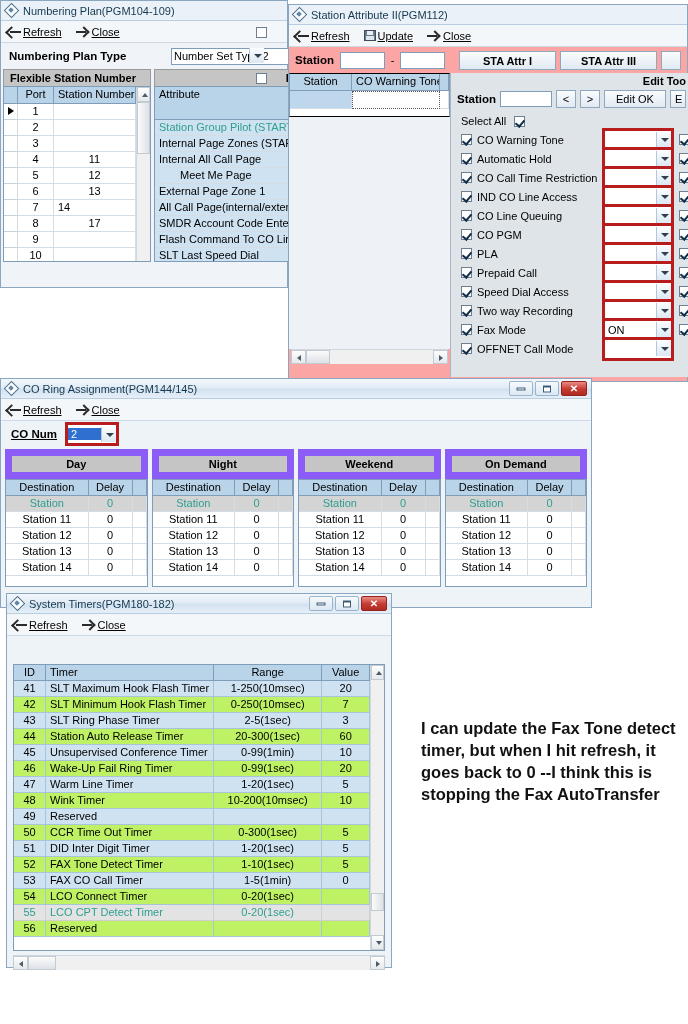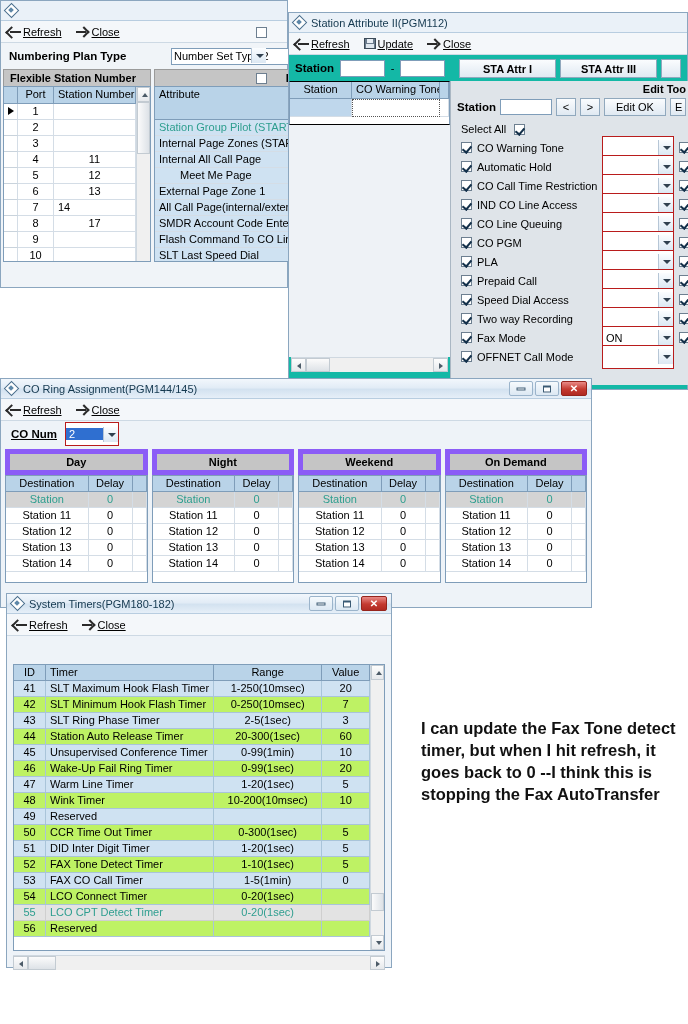--- a/index.html
+++ b/index.html
@@ -220,6 +220,7 @@
 <div class="win" id="winNumbering">
   <div class="win-title plain">
     <span class="diamond"></span>
+    <span class="win-title-text">Numbering Plan(PGM104-109)</span>
   </div>
   <div class="toolbar">
     <span class="tb-item">

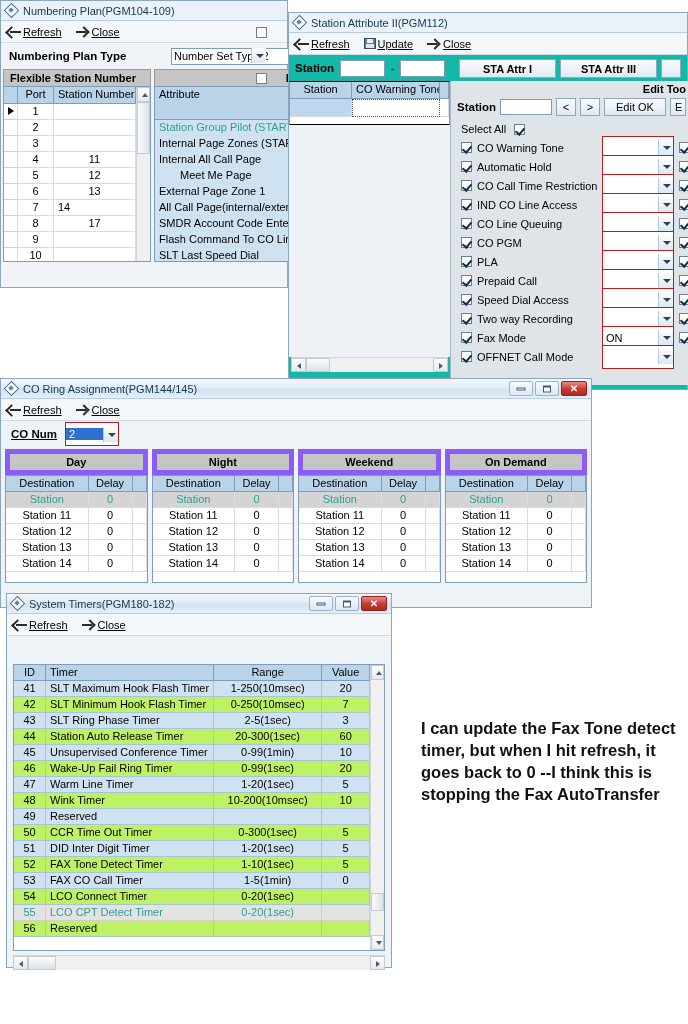--- a/index.html
+++ b/index.html
@@ -162,7 +162,7 @@
   .pgm-row .lbl { flex:1; font-size:11px; }
 
   
-  #winStation { left:288px; top:12px; width:400px; height:378px; background:#14b8a6; }
+  #winStation { left:288px; top:4px; width:400px; height:378px; background:#fca5a5; }
   .sa-station-row { display:flex; align-items:center; height:26px; padding:0 6px; gap:6px; }
   .sa-lbl { font-weight:bold; font-size:11.5px; }
   .sa-input { width:52px; height:17px; border:1px solid #7f9db9; background:#fff; }

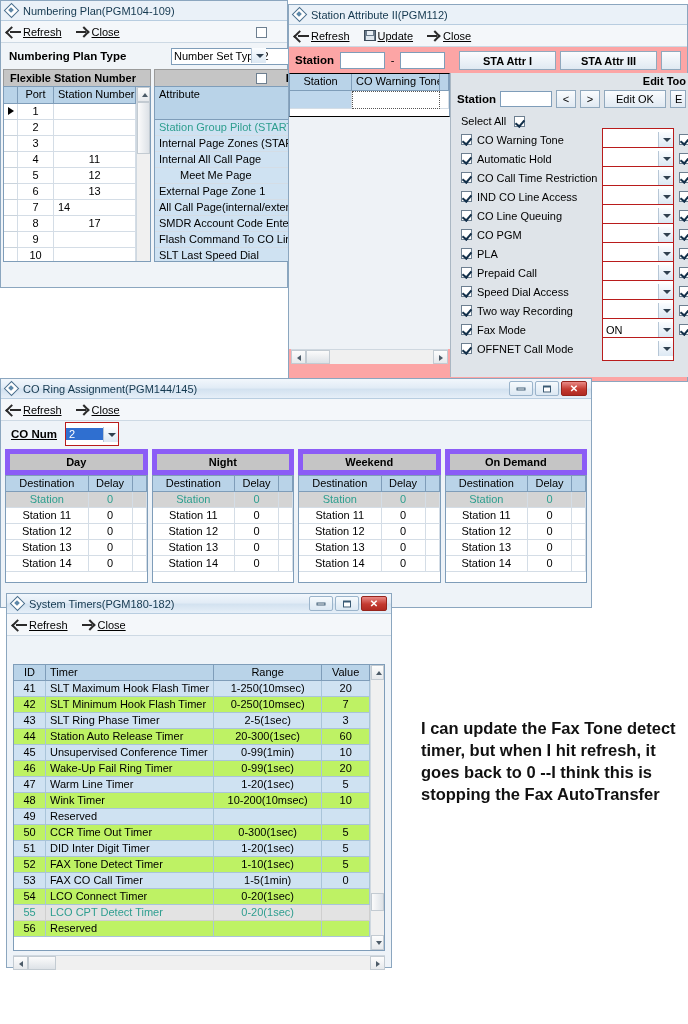--- a/index.html
+++ b/index.html
@@ -85,7 +85,7 @@
   
   .tbox { background:#fff; border:1px solid #7f9db9; height:16px; }
   .combo { display:inline-flex; align-items:center; background:#fff;
-           border:1px solid #b91c1c; height:24px; }
+           border:3px solid #b91c1c; height:24px; }
   .combo span.val { flex:1; padding:0 3px; white-space:nowrap; overflow:hidden; }
   .combo .arrow { width:15px; height:15px; border-left:1px solid #b6c6d6;
                   background:linear-gradient(to bottom,#fbfdff,#dce8f3);

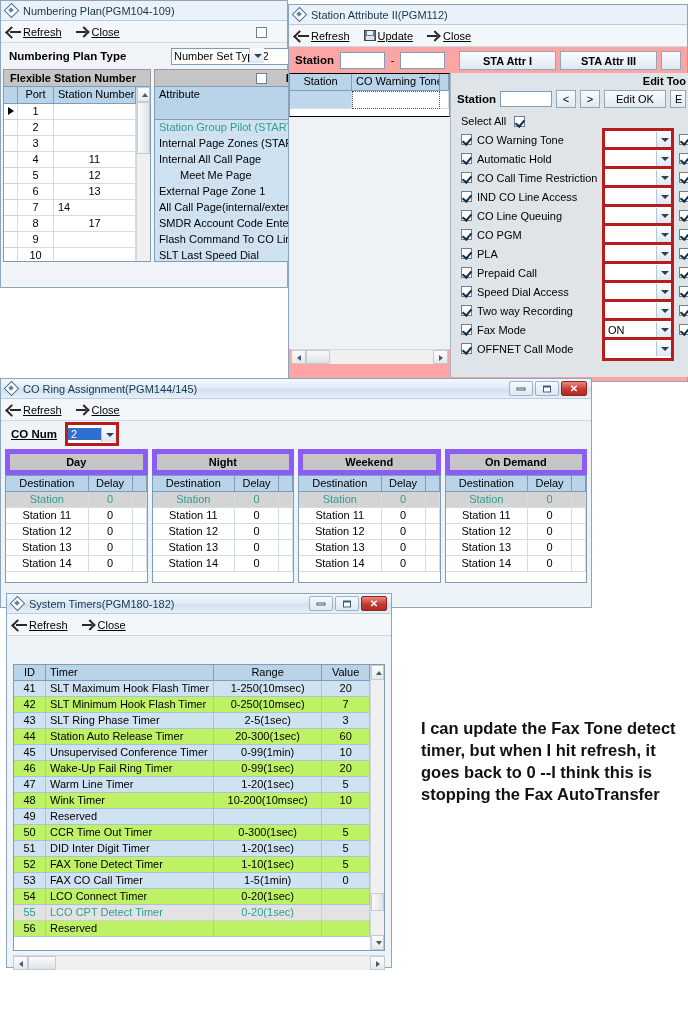--- a/index.html
+++ b/index.html
@@ -78,7 +78,7 @@
   .grow > div { border-right:1px solid #d4dde6; border-bottom:1px solid #d4dde6;
                 padding:1px 4px; white-space:nowrap; overflow:hidden; }
   .secthead {
-    background:#c5c5c5; border:5px solid #8b5cf6; font-weight:bold;
+    background:#c5c5c5; border:7px solid #8b5cf6; font-weight:bold;
     text-align:center; padding:2px 4px; font-size:11px;
   }
 

